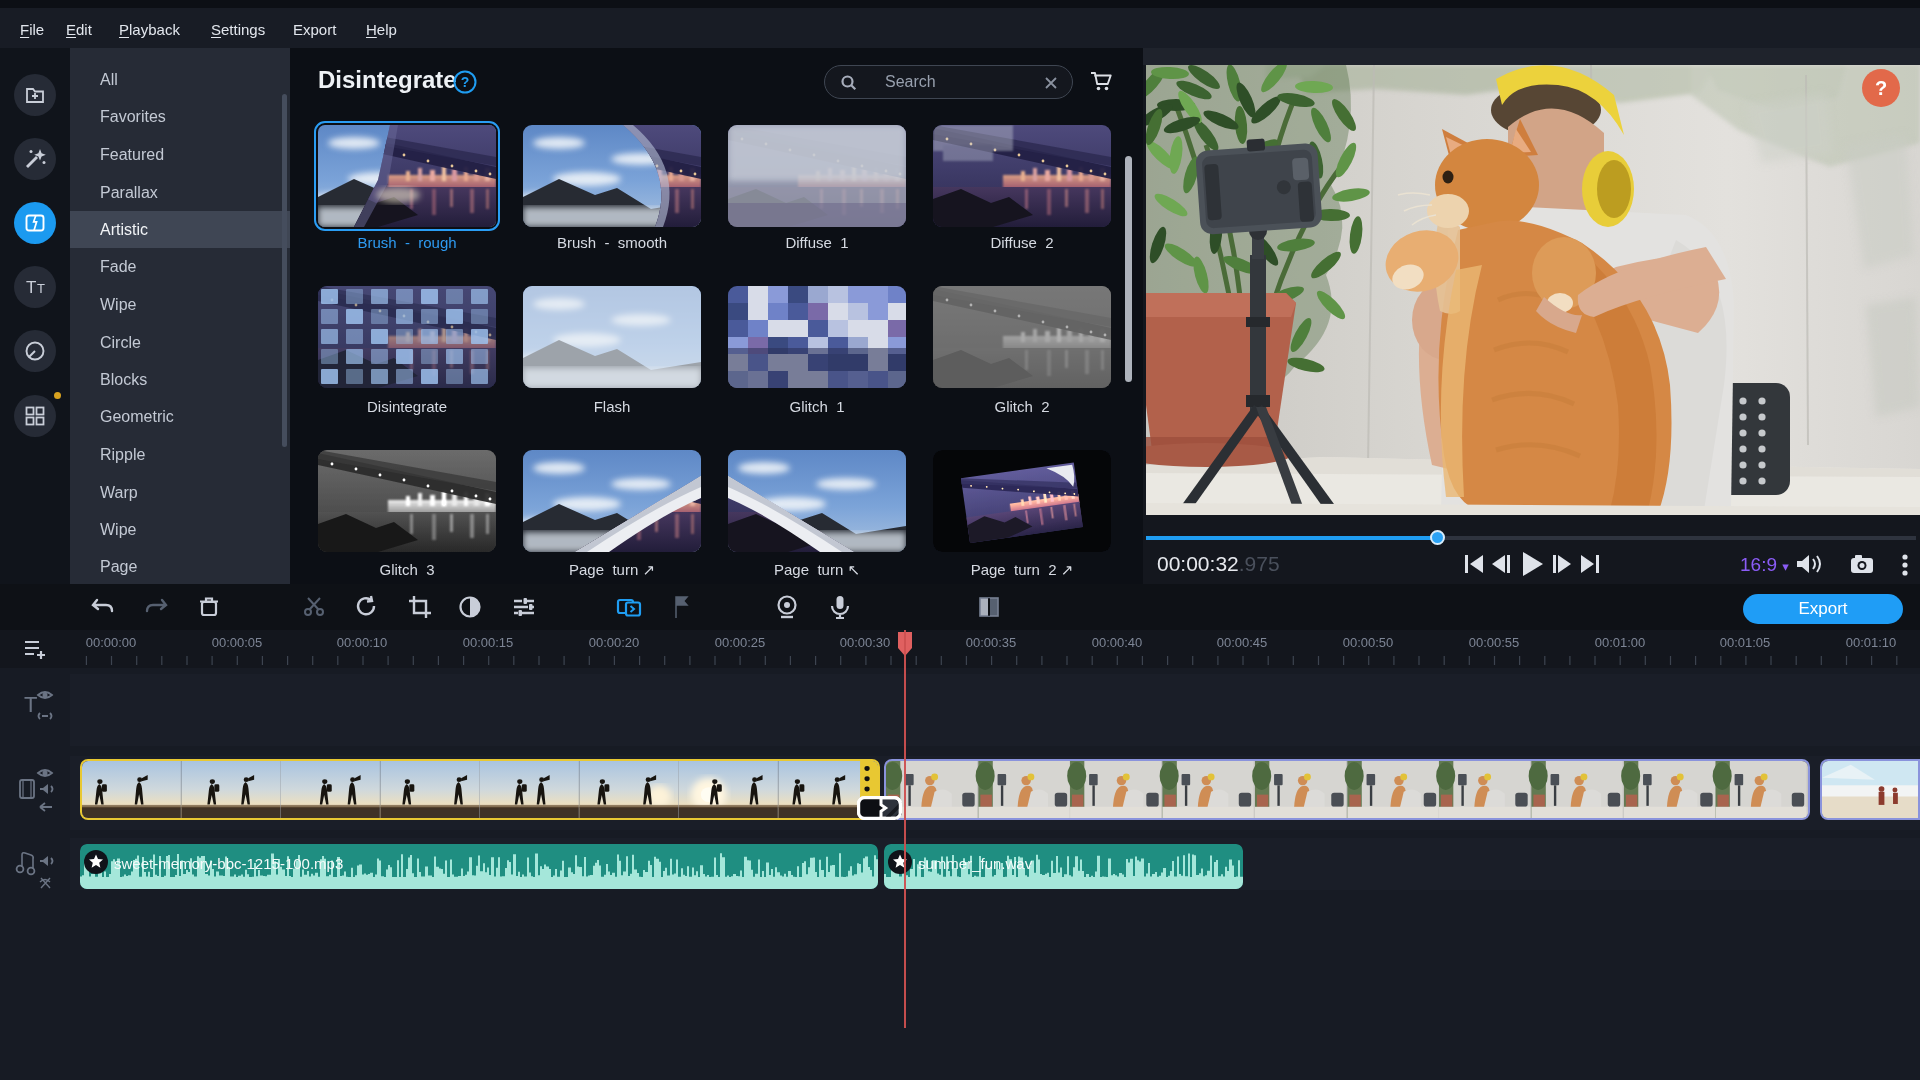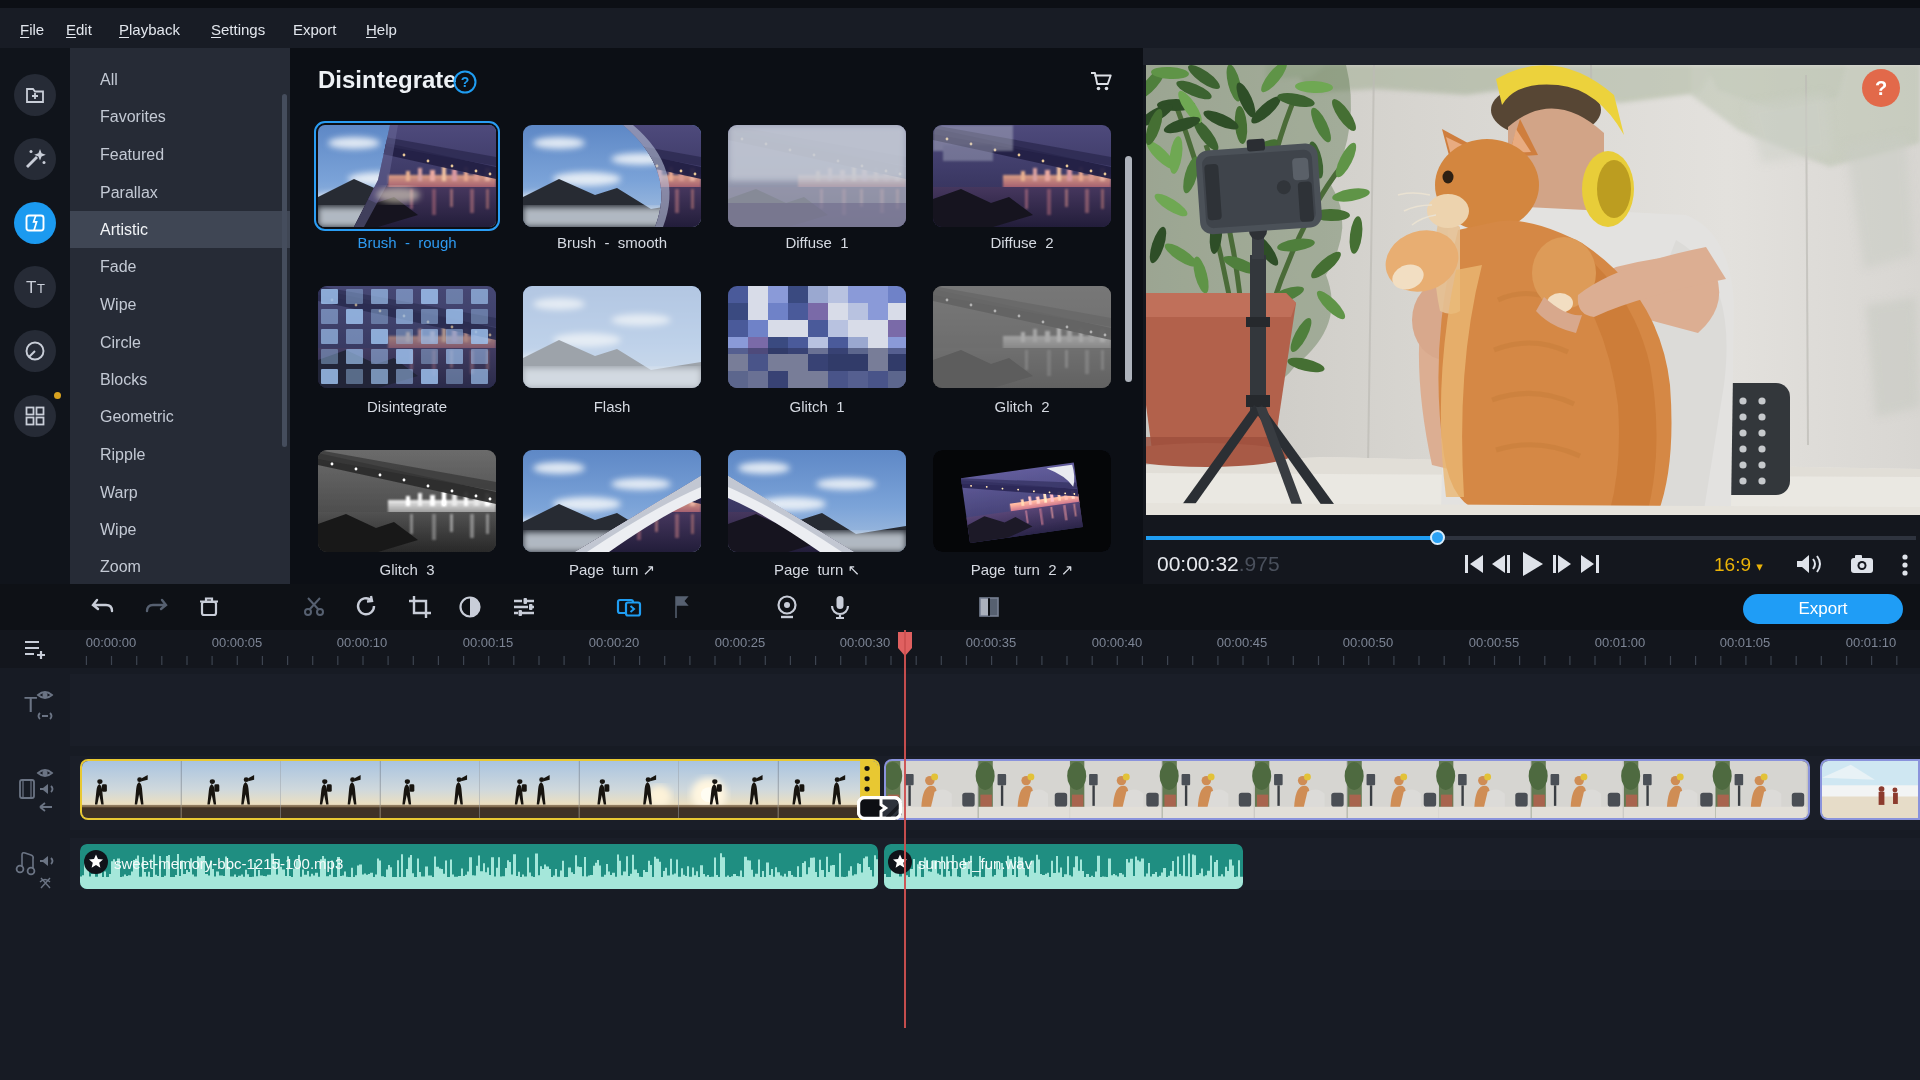--- a/index.html
+++ b/index.html
@@ -117,6 +117,16 @@
 <circle cx="13" cy="13" r="10.5" fill="none" stroke="#1f9df2" stroke-width="2"></circle>
 <text x="13" y="18" text-anchor="middle" fill="#1f9df2" font-size="14" font-weight="bold" font-family="Liberation Sans">?</text>
       </svg>
+<div class="abs" style="left:534px;top:17px;width:249px;height:34px;border:1.5px solid #3f4652;border-radius:17px;background:#14171e">
+<svg class="abs" style="left:14px;top:7px" width="20" height="20" viewBox="0 0 20 20">
+<circle cx="8.5" cy="8.5" r="5" fill="none" stroke="#a7adbb" stroke-width="2.2"></circle>
+<path d="M12.3 12.3l4 4" stroke="#a7adbb" stroke-width="2.2"></path>
+        </svg>
+<span class="abs" style="left:60px;top:7px;font-size:16px;color:#98a0ae">Search</span>
+<svg class="abs" style="left:218px;top:9px" width="16" height="16" viewBox="0 0 16 16">
+<path d="M3 3l10 10M13 3L3 13" stroke="#8a919e" stroke-width="1.8"></path>
+        </svg>
+      </div>
 <svg class="abs" style="left:796px;top:18px" width="30" height="30" viewBox="0 0 30 30">
 <path d="M5 7h4l2.2 11h10.5l3-8.5H8.2" fill="none" stroke="#dde0e6" stroke-width="1.9" stroke-linejoin="round"></path>
 <circle cx="12.5" cy="22.5" r="1.8" fill="#dde0e6"></circle>

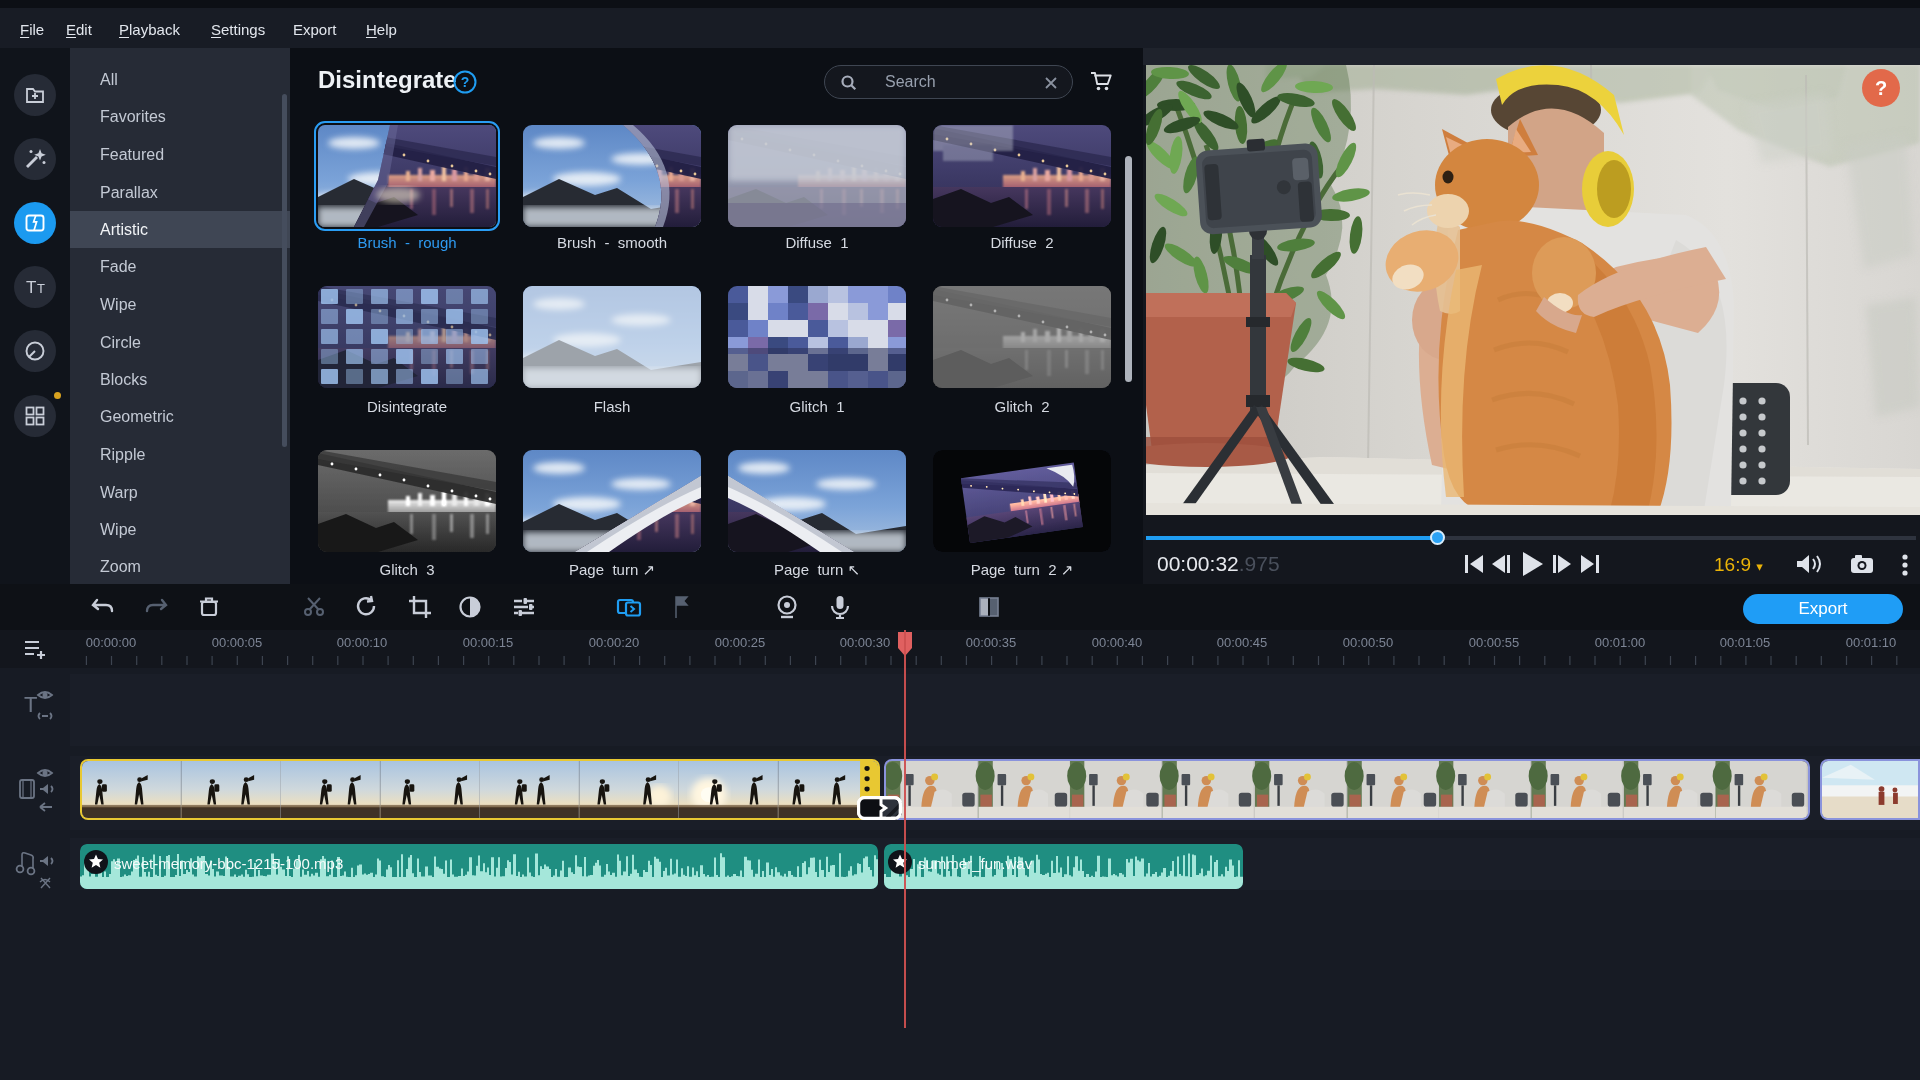--- a/index.html
+++ b/index.html
@@ -108,7 +108,7 @@
 <div class="cat" style="top:388px">Ripple</div>
 <div class="cat" style="top:426px">Warp</div>
 <div class="cat" style="top:463px">Wipe</div>
-<div class="cat" style="top:500px">Zoom</div>
+<div class="cat" style="top:500px">Page</div>
 <div id="catsb"></div>
 </div>
 <div id="tpanel" class="abs">

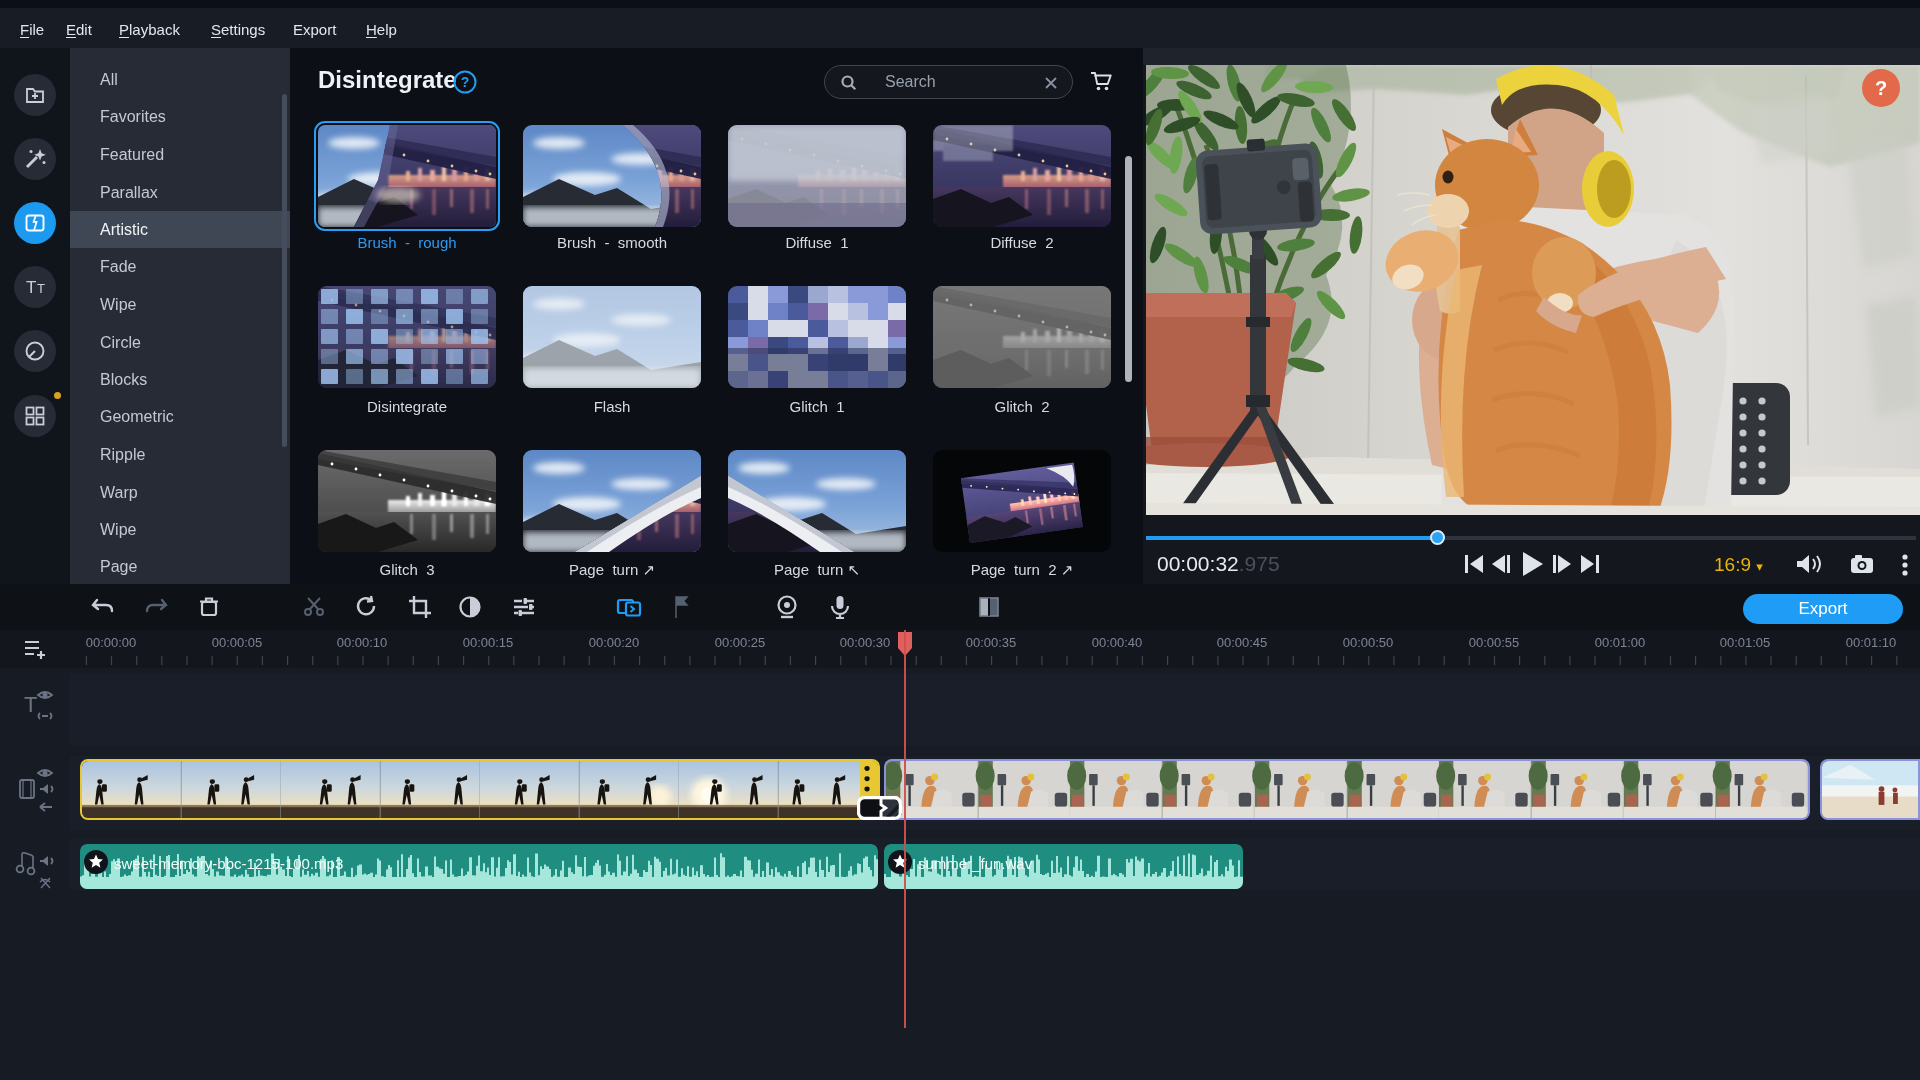--- a/index.html
+++ b/index.html
@@ -607,7 +607,7 @@
           <rect x="135" y="5" width="3" height="18"></rect>
 </g>
       </svg>
-<div class="abs" style="left:571px;top:506px;font-size:19px;color:#eab308">16:9 <span style="font-size:13px">▾</span></div>
+<div class="abs" style="left:597px;top:506px;font-size:19px;color:#8b5cf6">16:9 <span style="font-size:13px">▾</span></div>
 <svg class="abs" style="left:650px;top:502px" width="130" height="28" viewBox="0 0 130 28">
 <g fill="none" stroke="#dfe3ea" stroke-width="2">
 <path d="M4 11 h5 l7 -6 v18 l-7 -6 h-5 Z" fill="#dfe3ea" stroke="none"></path>

